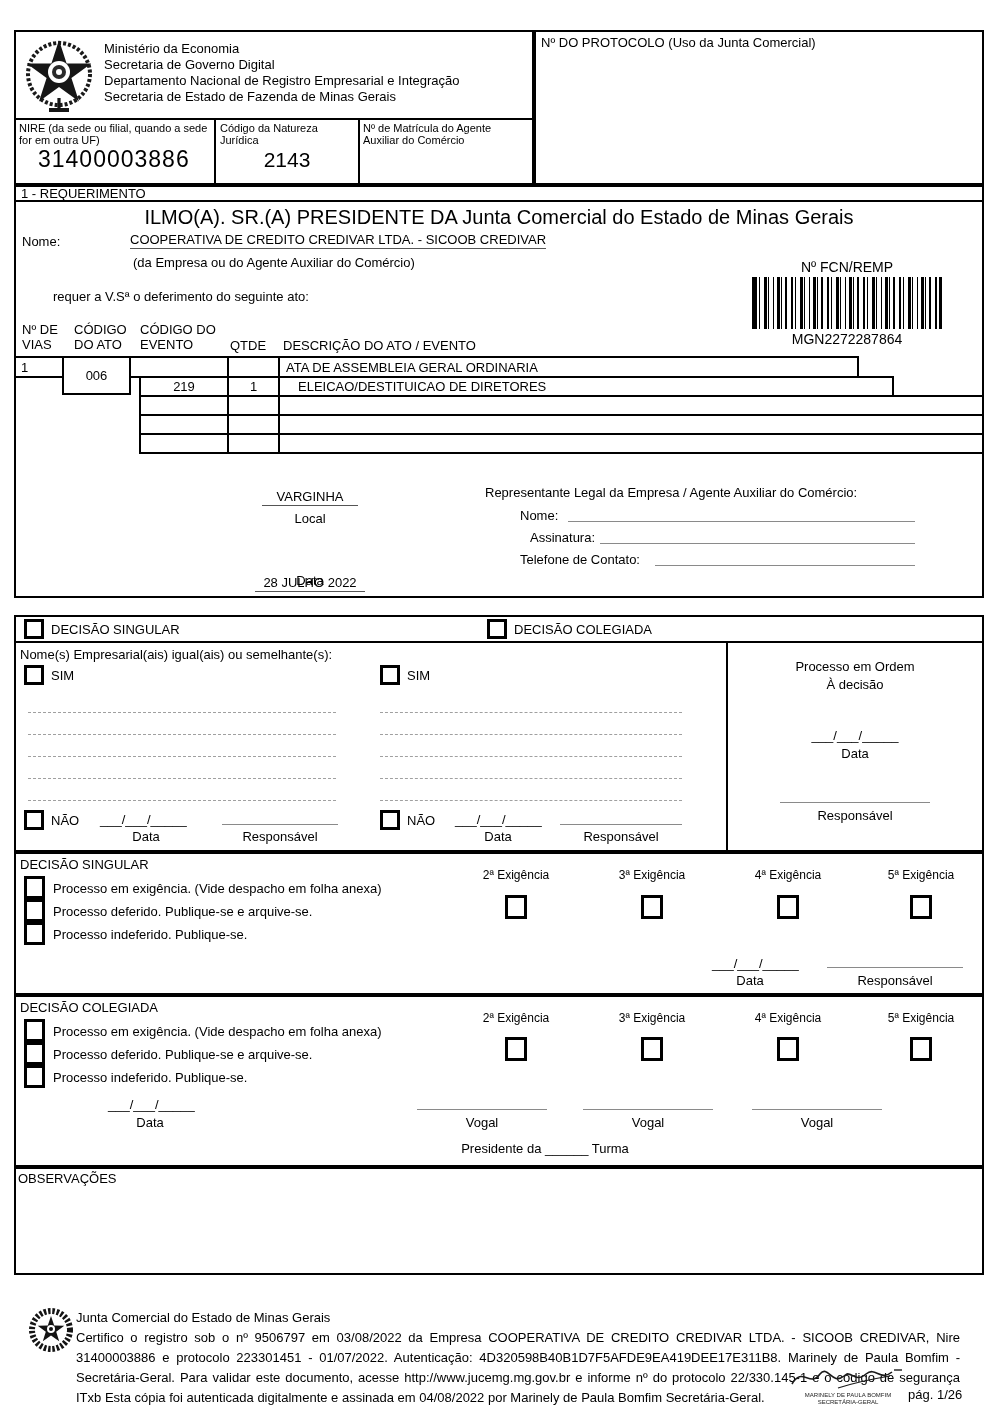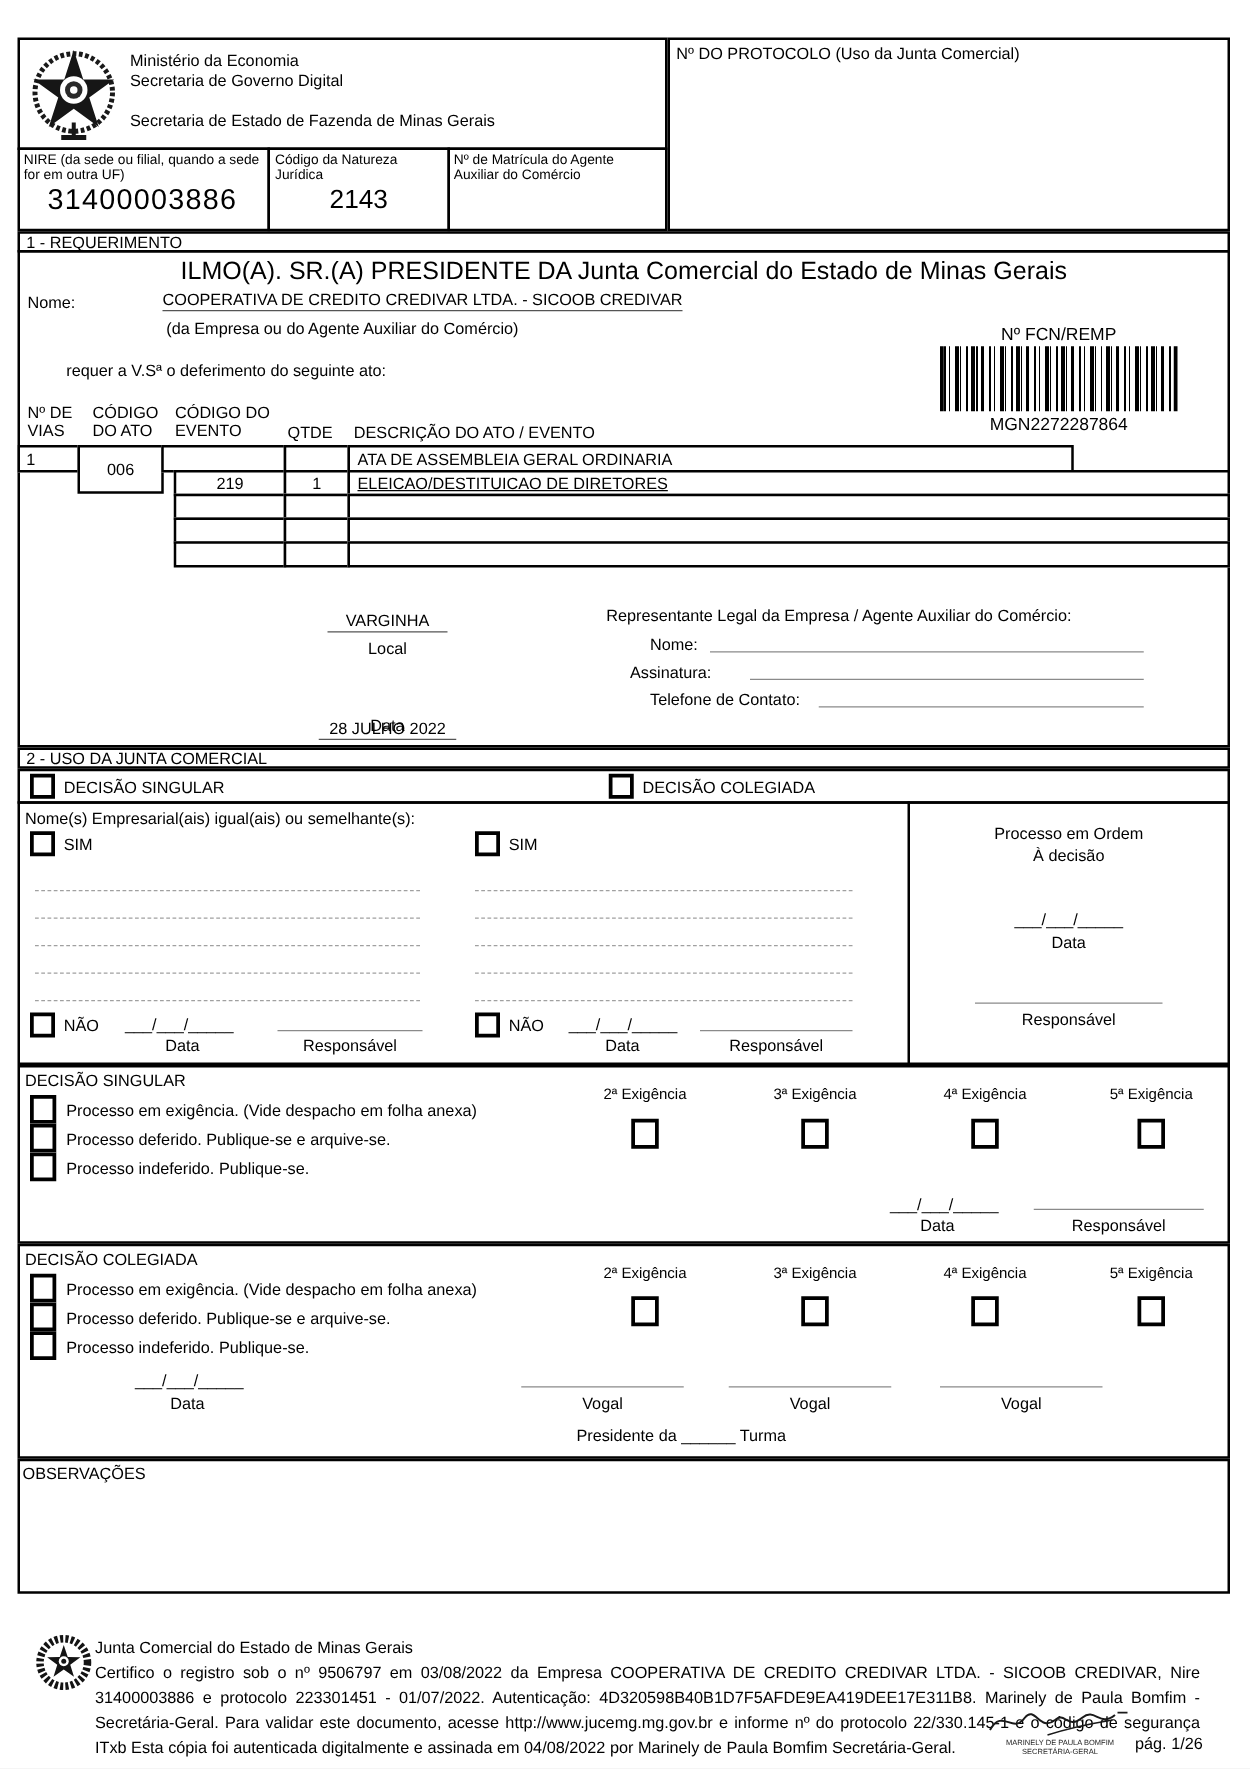--- a/index.html
+++ b/index.html
@@ -45,6 +45,7 @@
   </svg>
   <div class="a" style="left:104px;top:41px;line-height:16px;">Ministério da Economia</div>
   <div class="a" style="left:104px;top:57px;line-height:16px;">Secretaria de Governo Digital</div>
+  <div class="a" style="left:104px;top:73px;line-height:16px;">Departamento Nacional de Registro Empresarial e Integração</div>
   <div class="a" style="left:104px;top:89px;line-height:16px;">Secretaria de Estado de Fazenda de Minas Gerais</div>
 
   <div class="a b2" style="left:534px;top:30px;width:450px;height:155px;"></div>

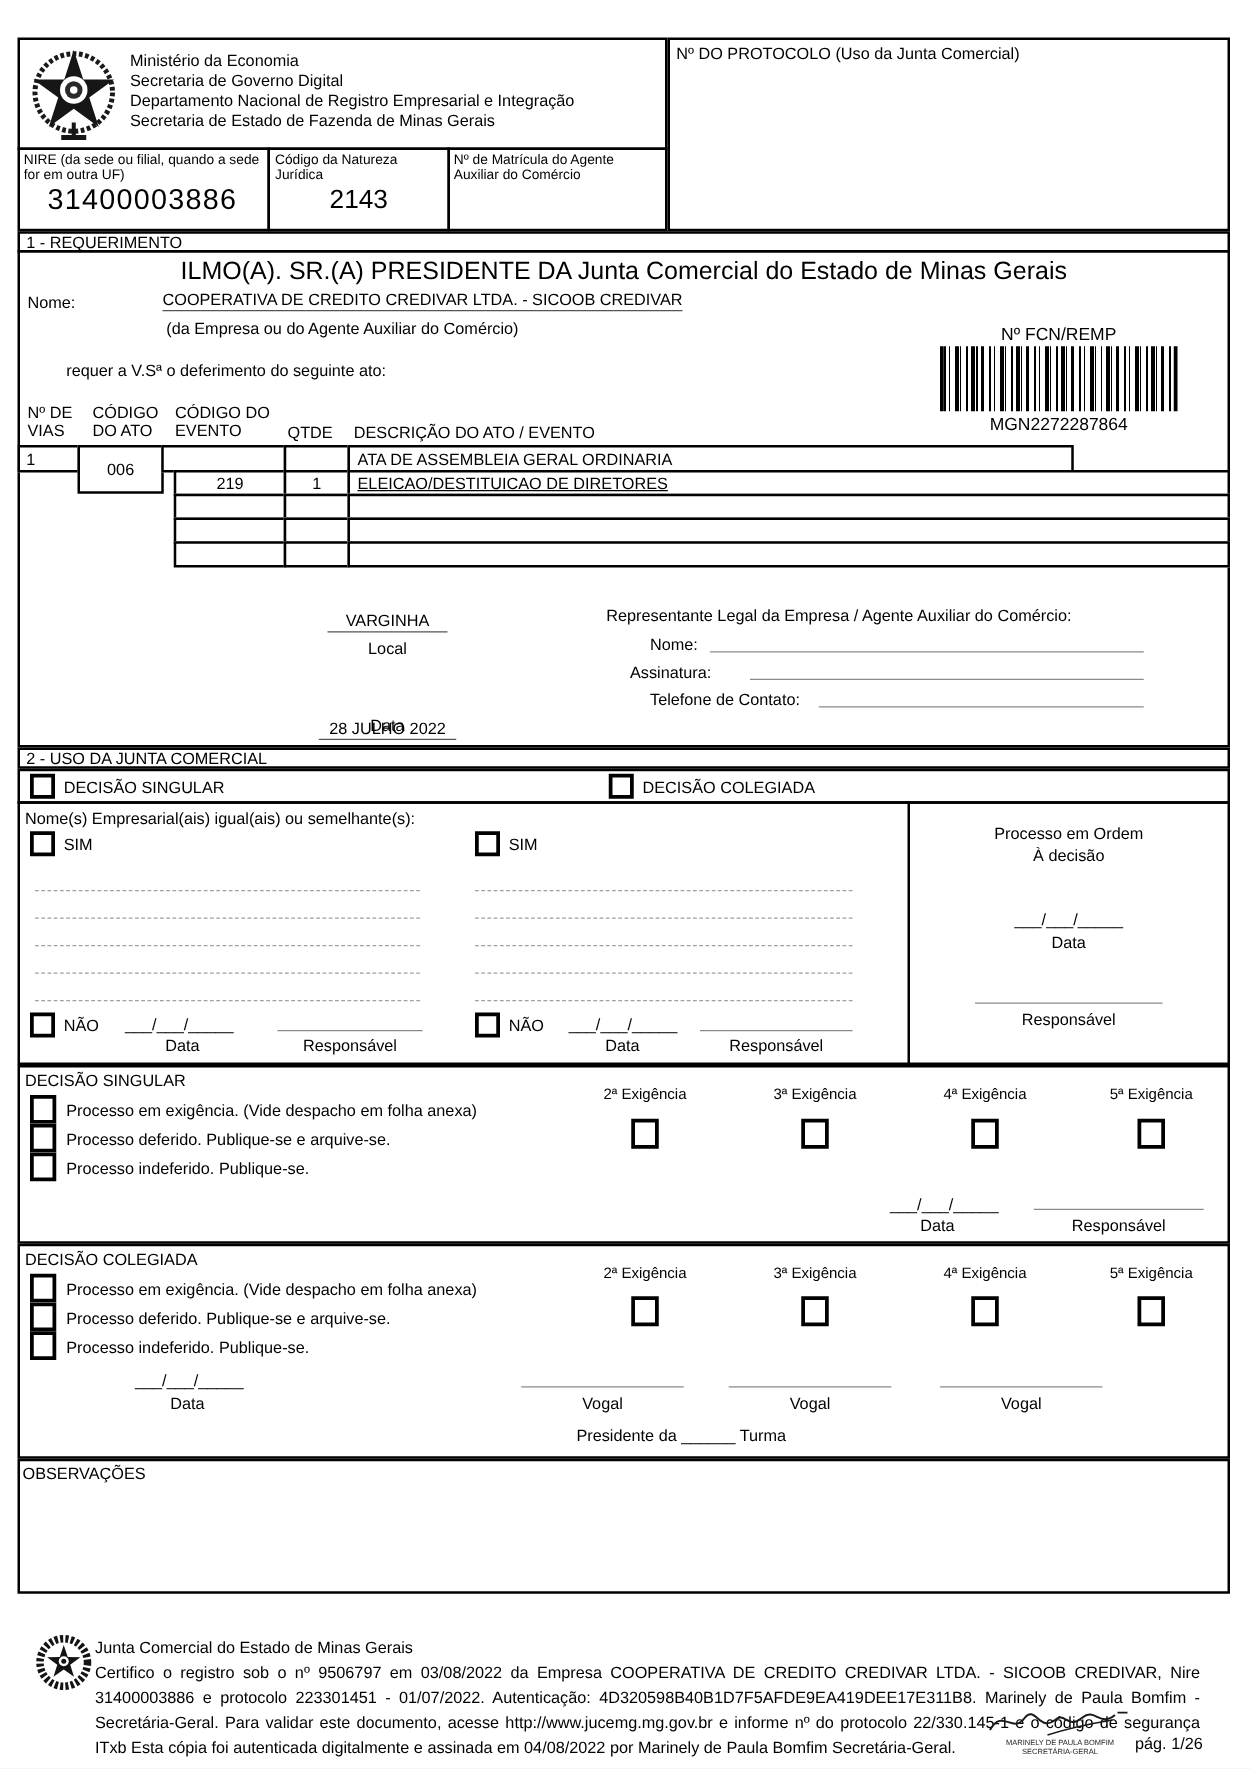--- a/index.html
+++ b/index.html
@@ -91,7 +91,7 @@
 
   <div class="a cell" style="left:139px;top:376px;width:90px;height:21px;justify-content:center;">219</div>
   <div class="a cell" style="left:227px;top:376px;width:53px;height:21px;justify-content:center;">1</div>
-  <div class="a cell" style="left:278px;top:376px;width:706px;height:21px;padding-left:6px;text-decoration:underline;">ELEICAO/DESTITUICAO DE DIRETORES</div>
+  <div class="a cell" style="left:278px;top:376px;width:616px;height:21px;padding-left:18px;">ELEICAO/DESTITUICAO DE DIRETORES</div>
 
   <div class="a cell" style="left:139px;top:395px;width:90px;height:21px;"></div>
   <div class="a cell" style="left:227px;top:395px;width:53px;height:21px;"></div>

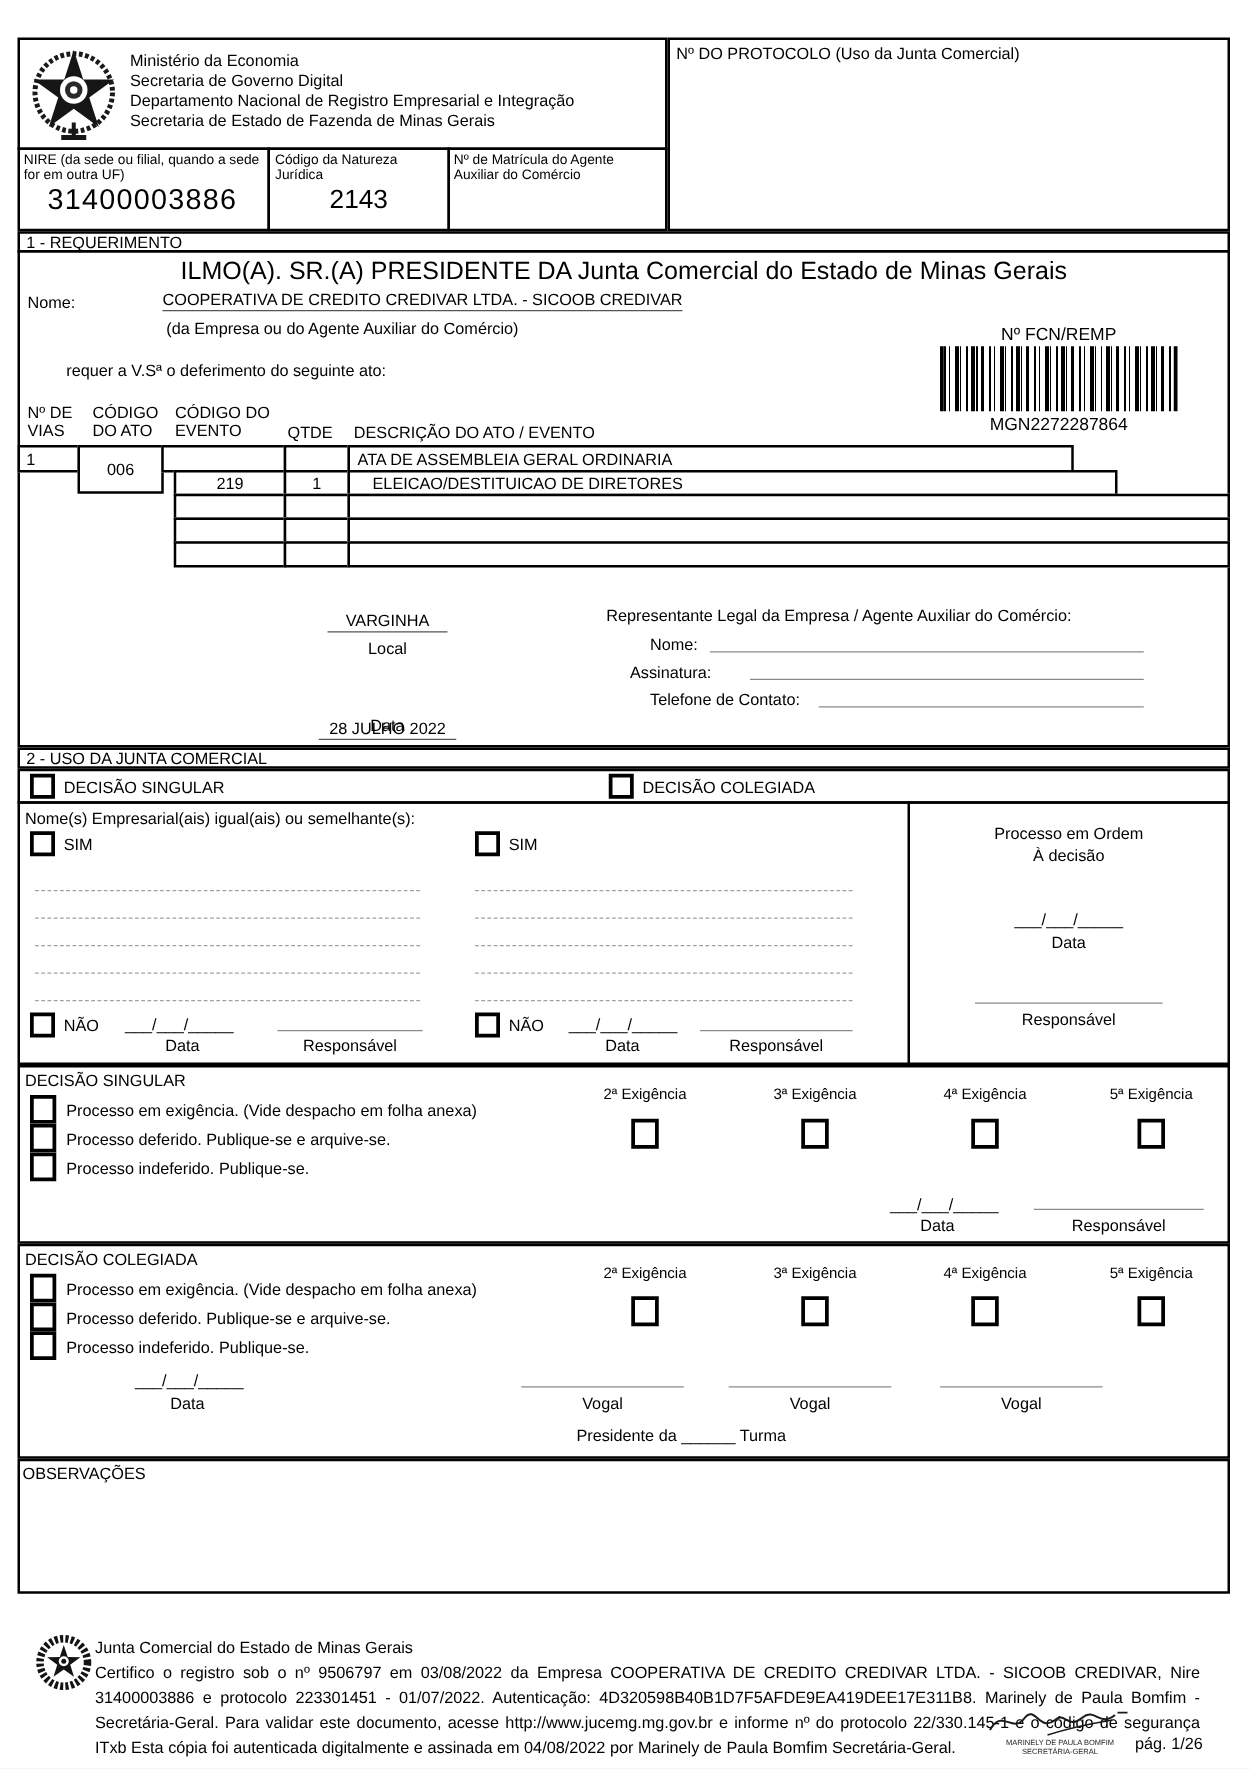--- a/index.html
+++ b/index.html
@@ -113,7 +113,7 @@
   <div class="a" style="left:485px;top:485px;">Representante Legal da Empresa / Agente Auxiliar do Comércio:</div>
   <div class="a" style="left:520px;top:508px;">Nome:</div>
   <div class="a sline" style="left:568px;top:521px;width:347px;"></div>
-  <div class="a" style="left:504px;top:530px;text-align:right;">Assinatura:</div>
+  <div class="a" style="left:530px;top:530px;text-align:right;">Assinatura:</div>
   <div class="a sline" style="left:600px;top:543px;width:315px;"></div>
   <div class="a" style="left:520px;top:552px;">Telefone de Contato:</div>
   <div class="a sline" style="left:655px;top:565px;width:260px;"></div>

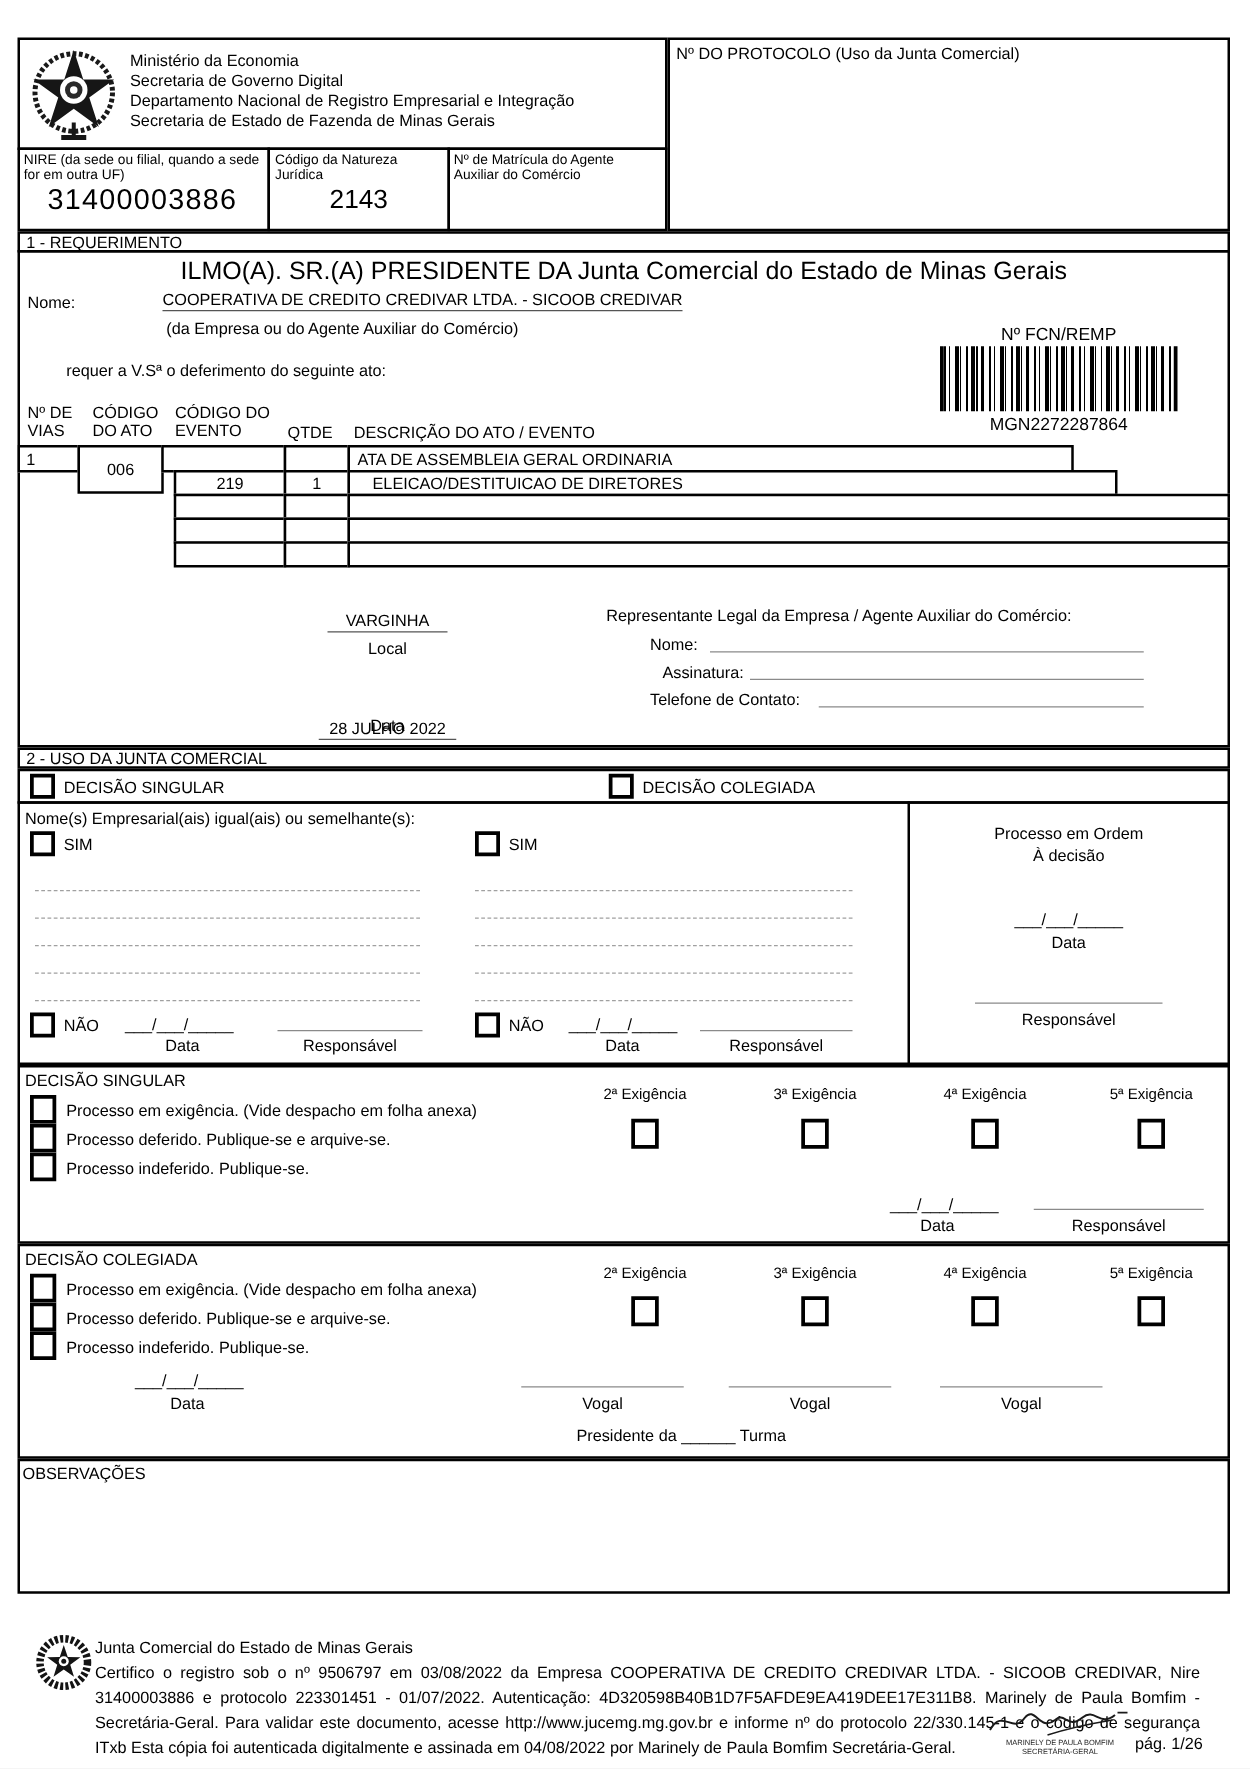--- a/index.html
+++ b/index.html
@@ -118,9 +118,6 @@
   <div class="a" style="left:520px;top:552px;">Telefone de Contato:</div>
   <div class="a sline" style="left:655px;top:565px;width:260px;"></div>
 
-  <div class="a bar" style="left:14px;top:598px;width:970px;height:17px;">
-    <span>2 - USO DA JUNTA COMERCIAL</span>
-  </div>
 
   <div class="a b2" style="left:14px;top:615px;width:970px;height:28px;"></div>
   <div class="a cb" style="left:24px;top:619px;"></div>

